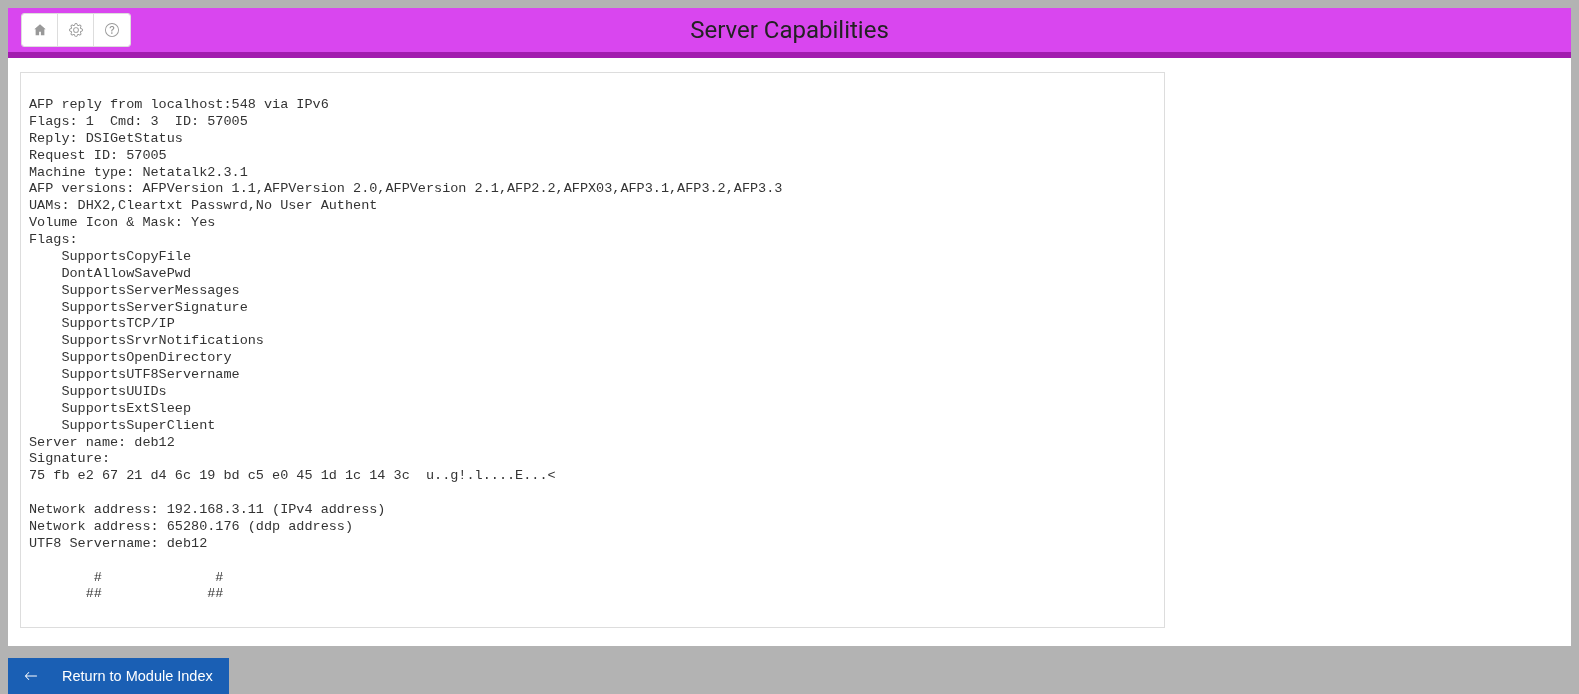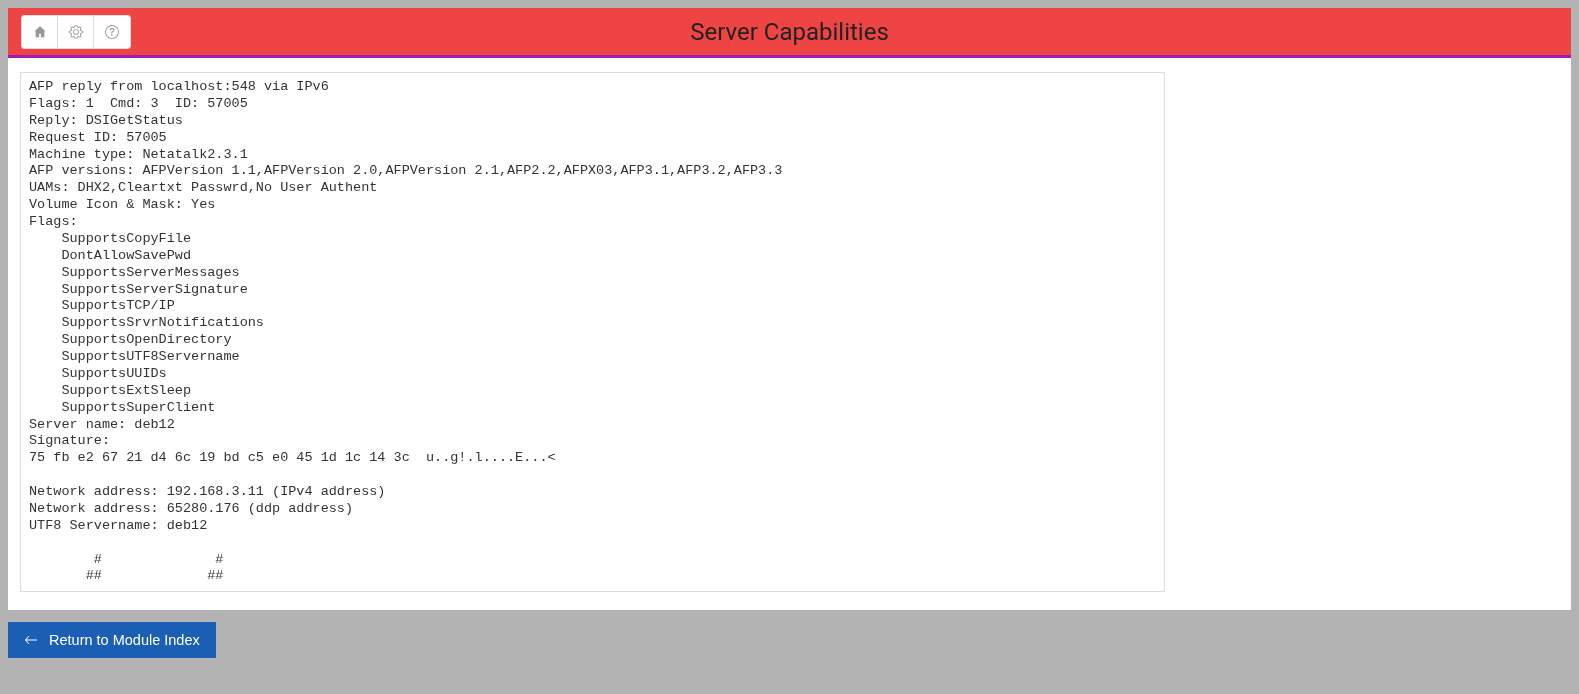--- a/index.html
+++ b/index.html
@@ -16,8 +16,8 @@
       background: #fff;
     }
     .header-bar {
-      background: #ef4444;
-      border-bottom: 3px solid #a21caf;
+      background: #d946ef;
+      border-bottom: 6px solid #a21caf;
       padding: 1px;
       display: flex;
       align-items: center;

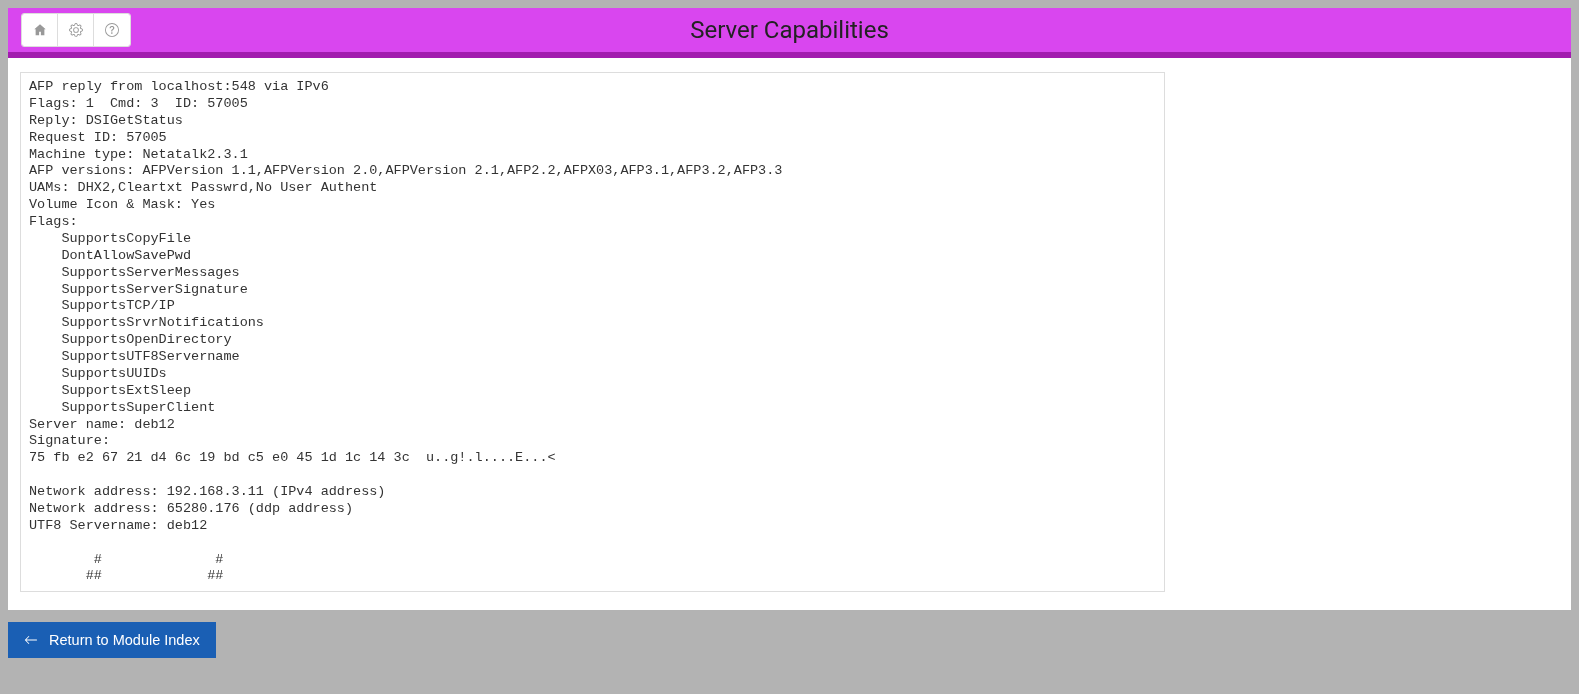--- a/index.html
+++ b/index.html
@@ -65,7 +65,7 @@
     }
     .capabilities-box {
       border: 1px solid #ddd;
-      padding: 6px 8px;
+      padding: 24px 8px;
       font-family: "Courier New", Courier, monospace;
       font-size: 13.5px;
       line-height: 1.25;

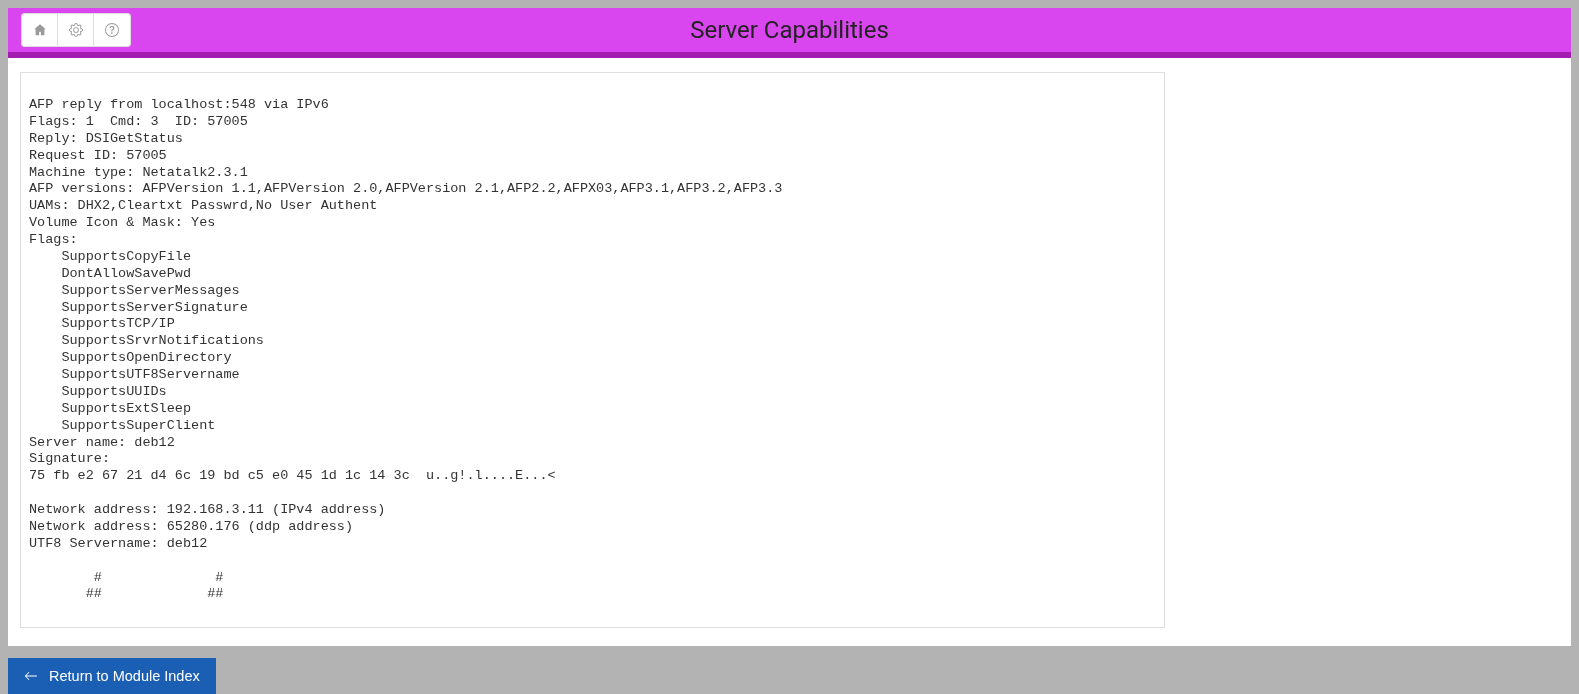--- a/index.html
+++ b/index.html
@@ -86,7 +86,7 @@
       cursor: pointer;
       display: inline-flex;
       align-items: center;
-      gap: 11px;
+      gap: 24px;
       border-radius: 0;
     }
     svg {

